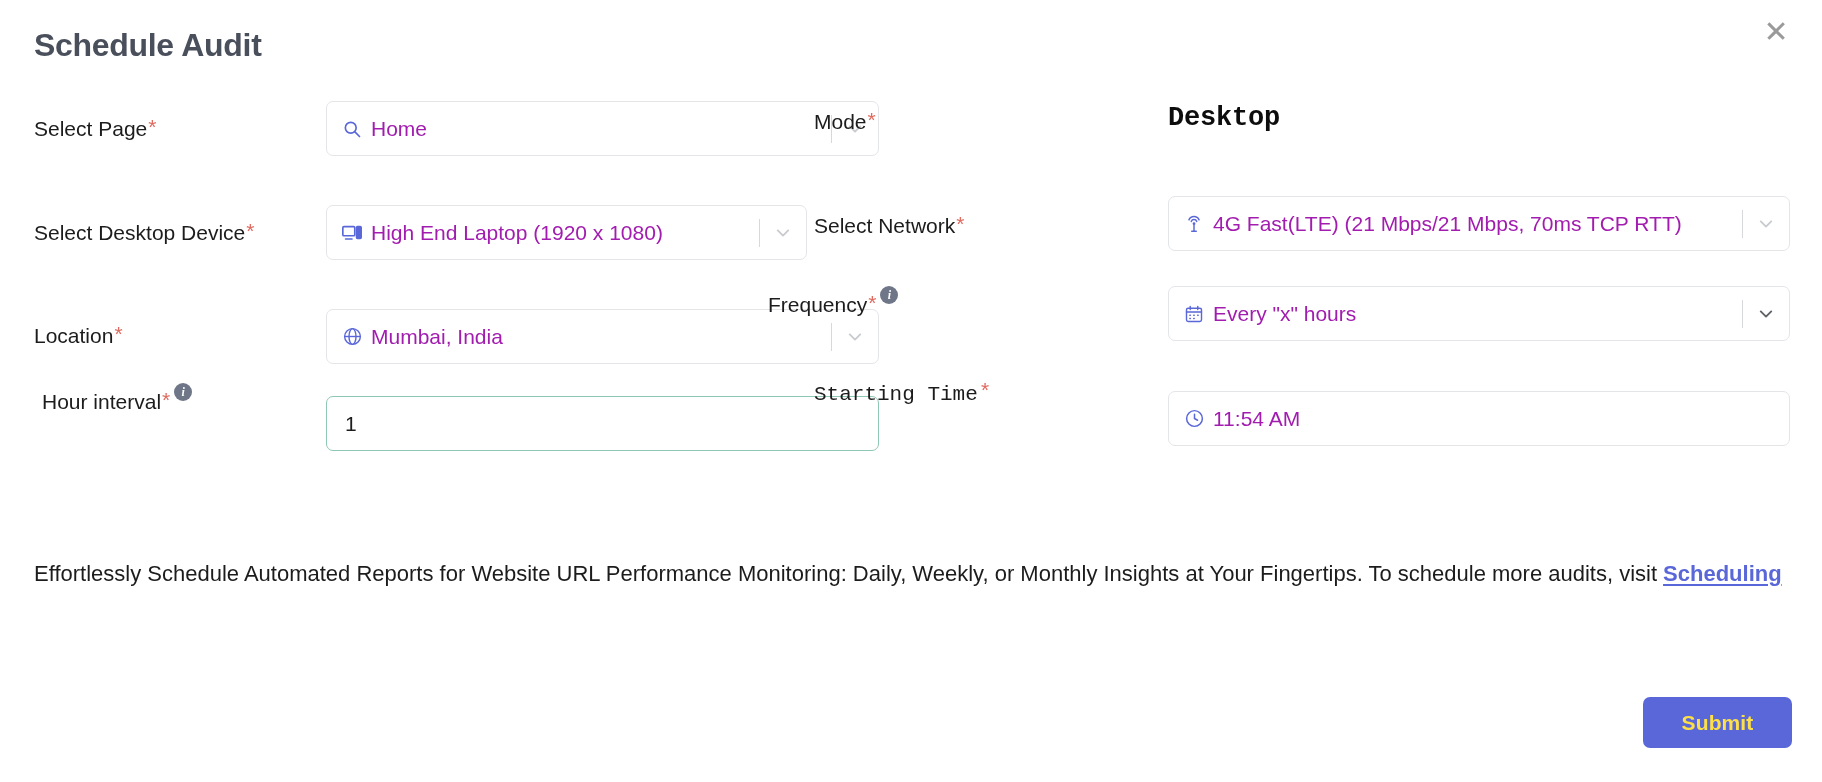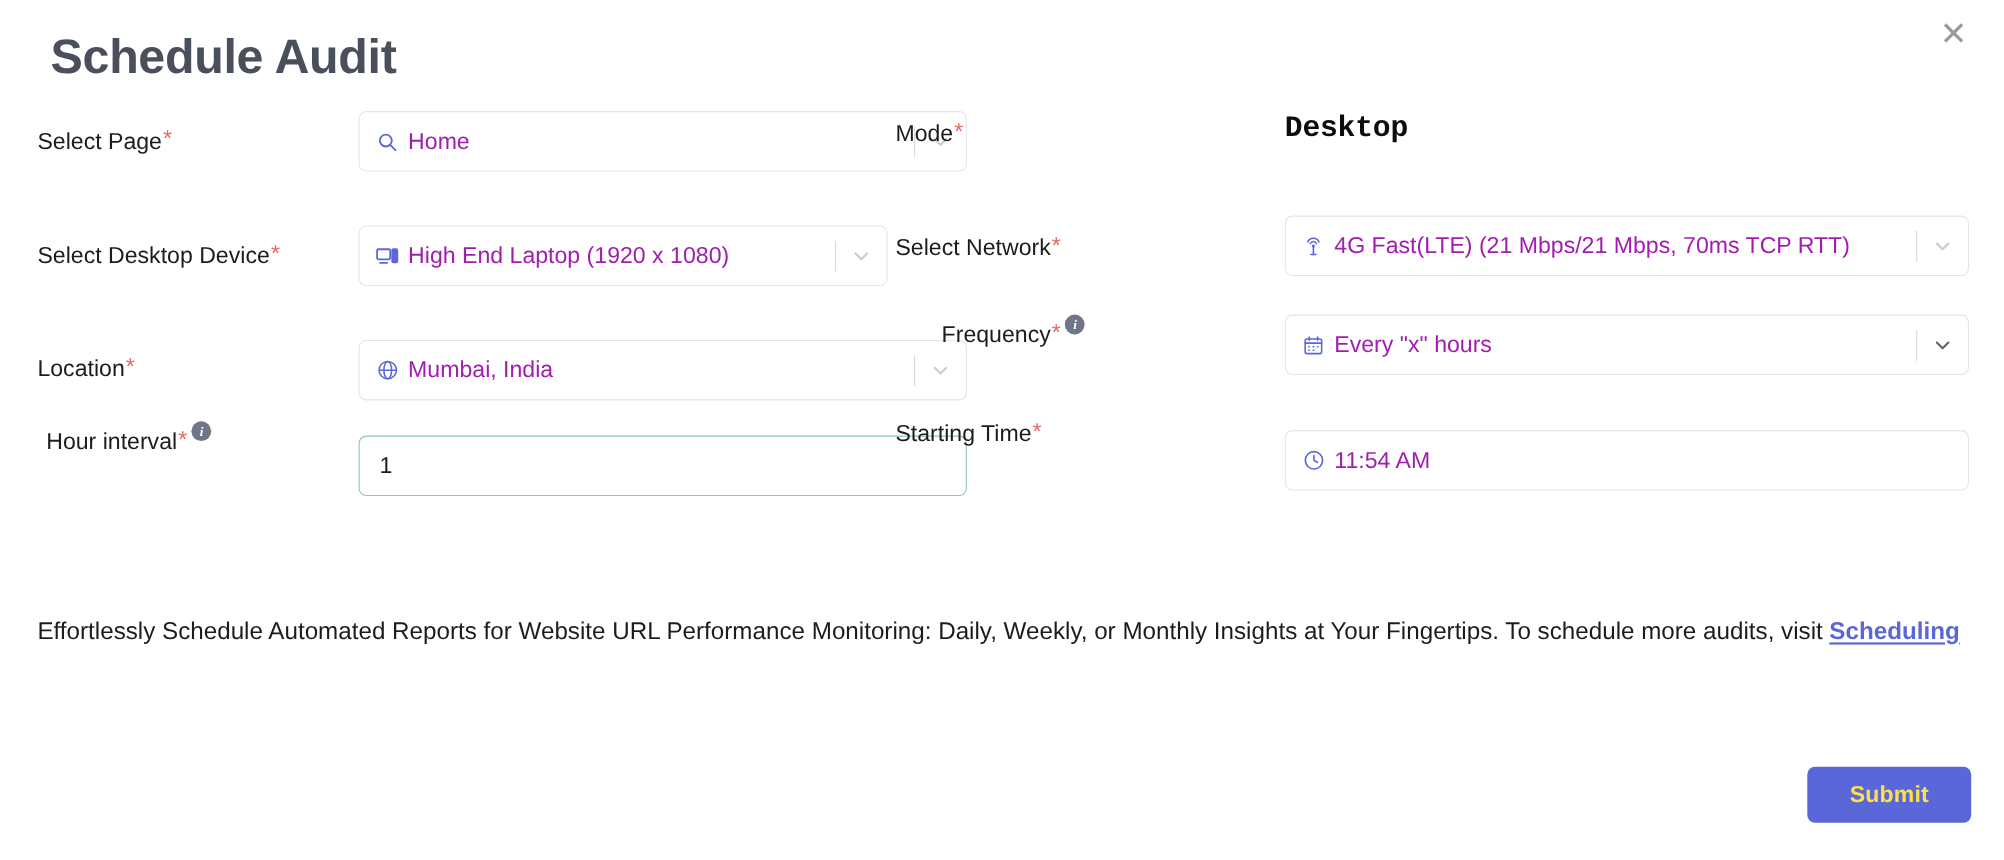--- a/index.html
+++ b/index.html
@@ -21,9 +21,9 @@
   
   .modal-title {
     position: absolute;
-    left: 46px;
+    left: 34px;
     top: 27px;
-    font-size: 44px;
+    font-size: 32px;
     font-weight: 700;
     color: #4a4f5c;
     letter-spacing: -0.3px;

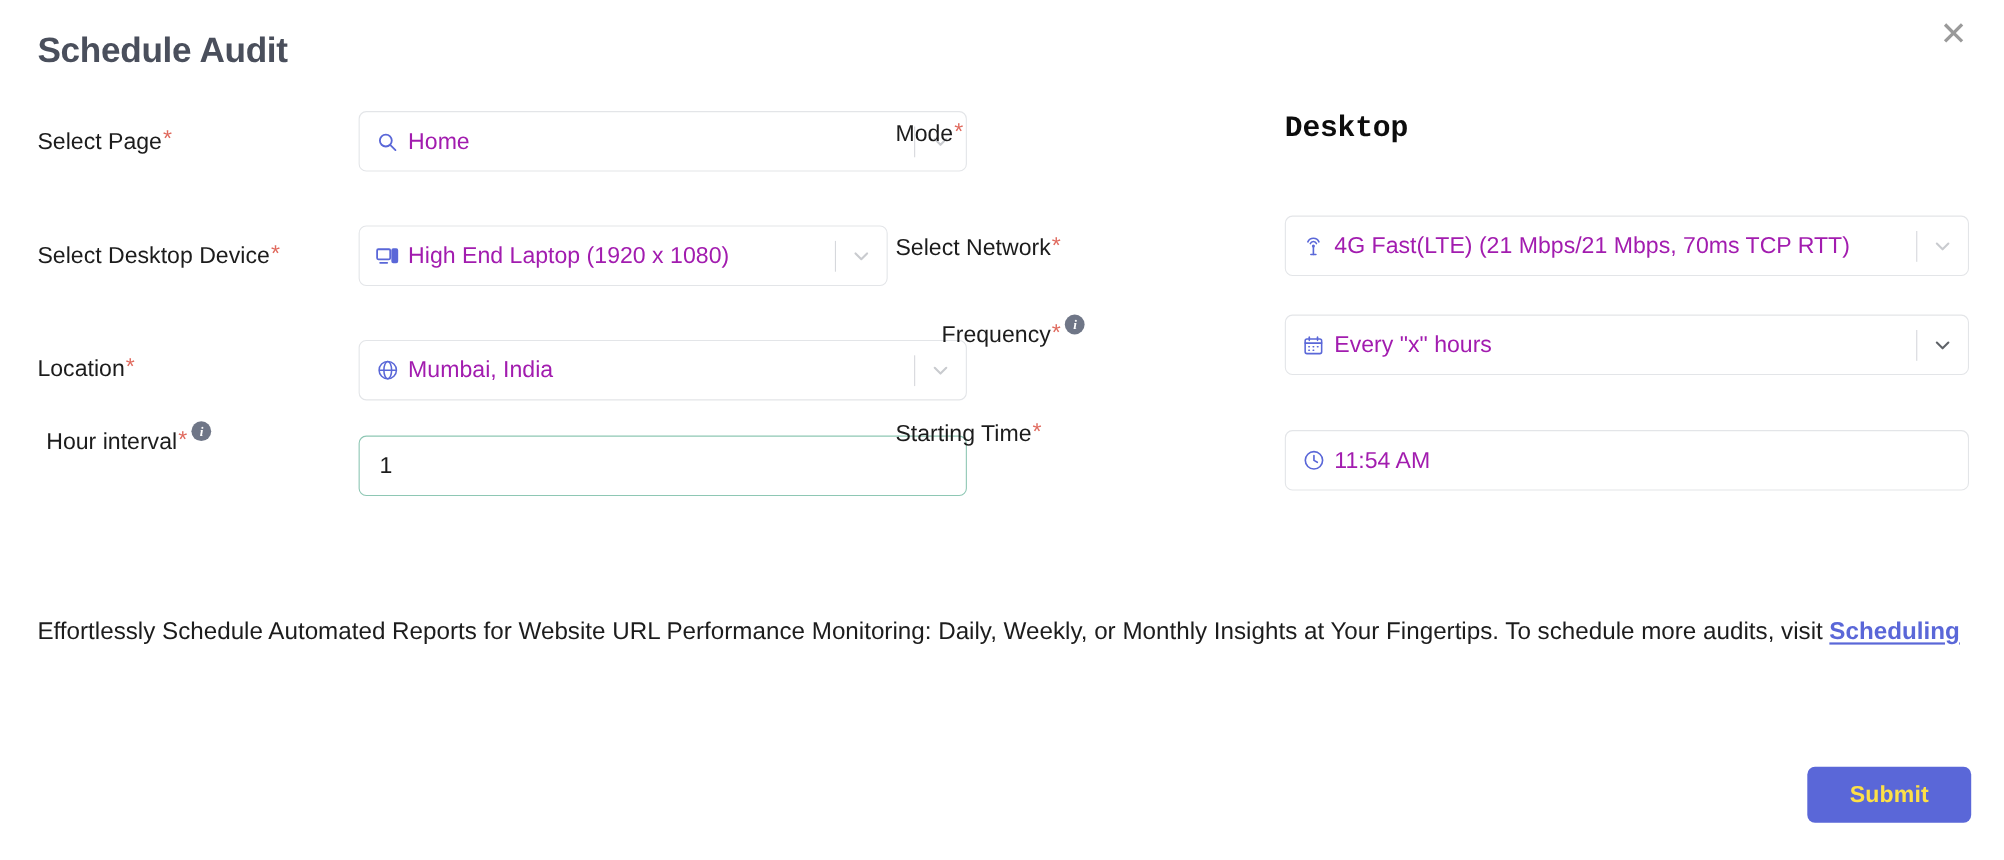--- a/index.html
+++ b/index.html
@@ -294,7 +294,7 @@
       </span>
     </div>
 
-    <div class="field-row" style="left:856px; top:196px;">
+    <div class="field-row" style="left:768px; top:196px;">
       <span class="label">
         <span>Frequency</span>
           <span class="req">*</span>

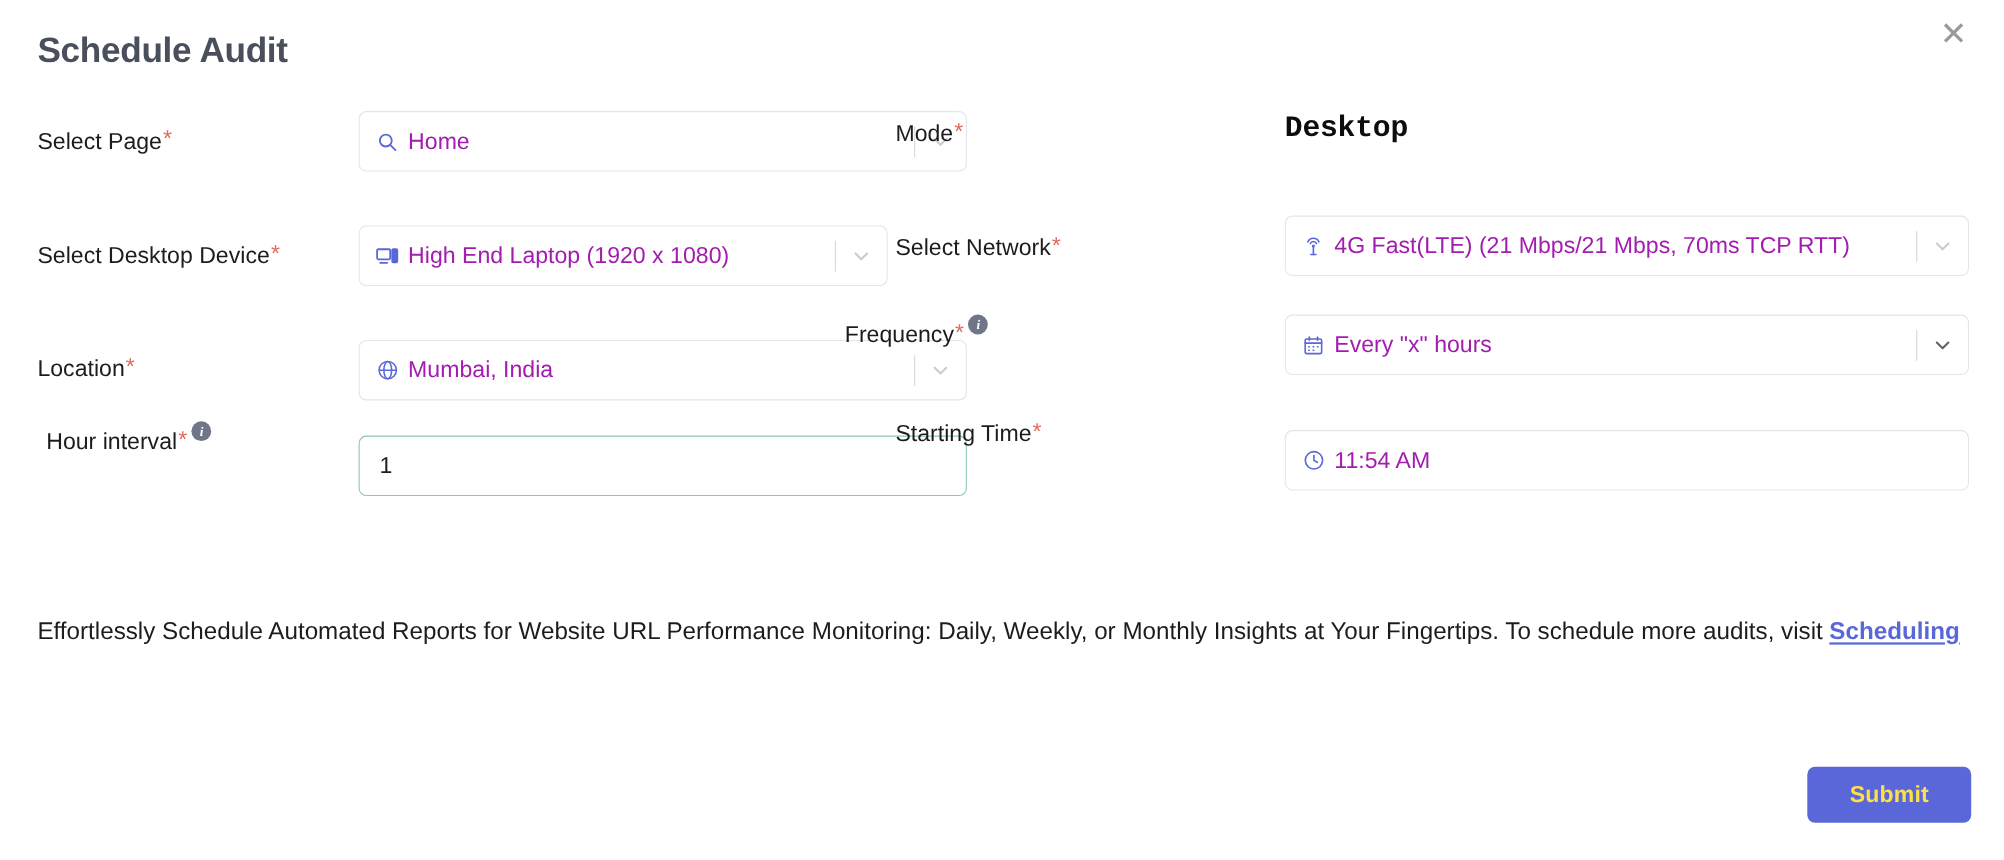--- a/index.html
+++ b/index.html
@@ -337,7 +337,7 @@
       <span class="plain-value" placeholder="1">1</span>
     </div>
 
-    <div class="field-row" style="left:814px; top:286px;">
+    <div class="field-row" style="left:814px; top:286px;font-family:Liberation Mono, monospace;">
       <span class="label">
         <span>Starting Time</span>
           <span class="req">*</span>

